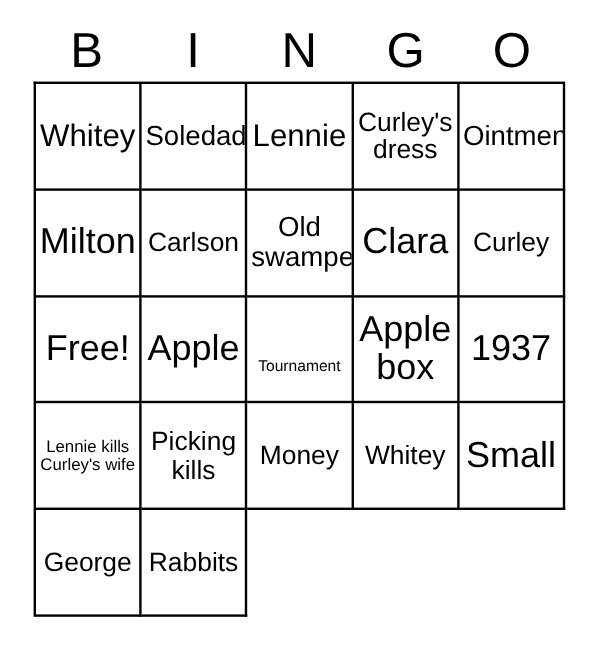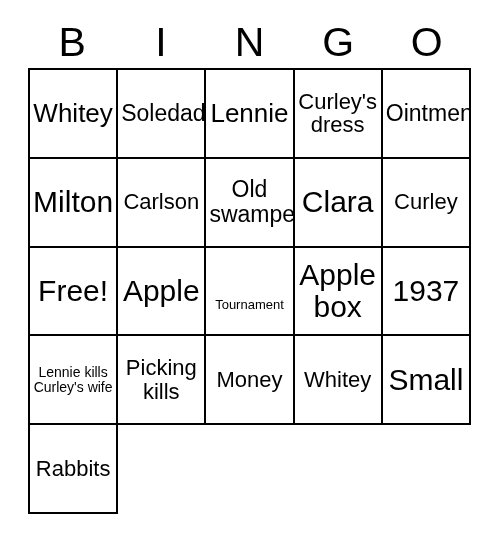--- a/index.html
+++ b/index.html
@@ -165,6 +165,9 @@
         <span class="fs-xl">Small</span>
       </div>
     <div class="cell">
+        <span class="fs-md">George</span>
+      </div>
+    <div class="cell">
         <span class="fs-md">Rabbits</span>
       </div>
 

